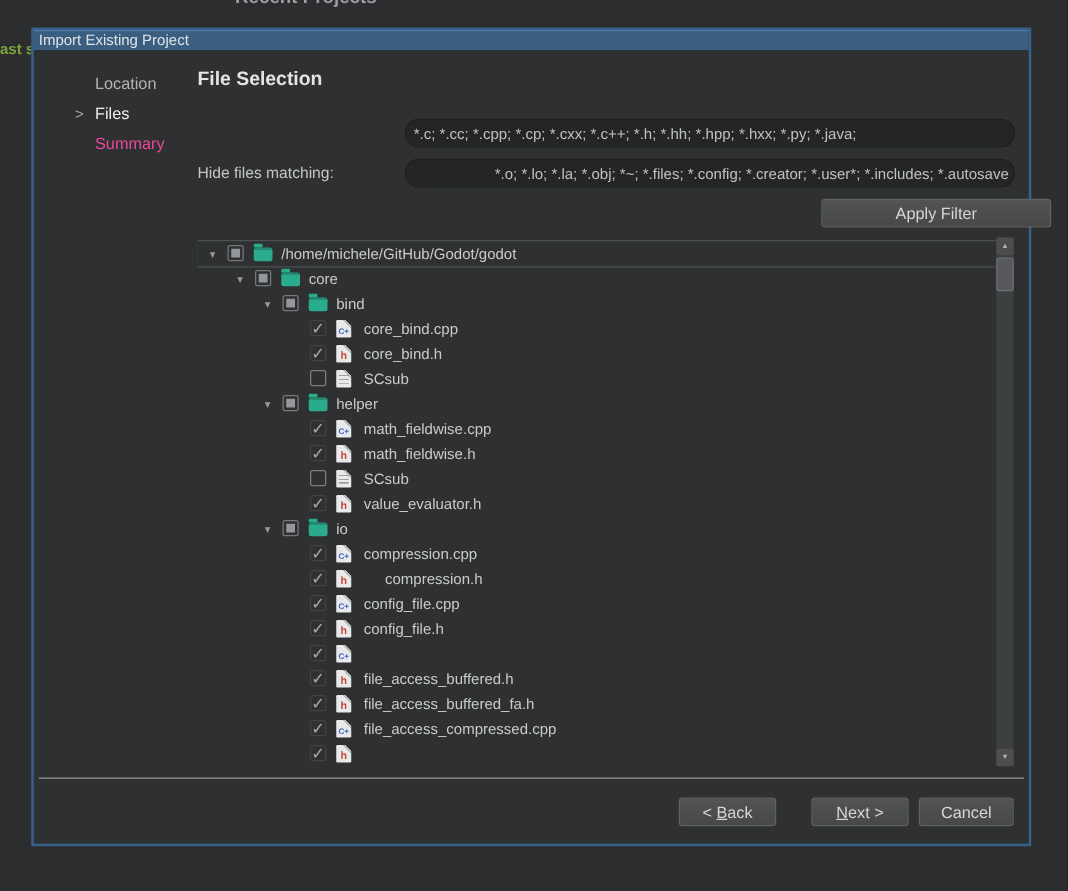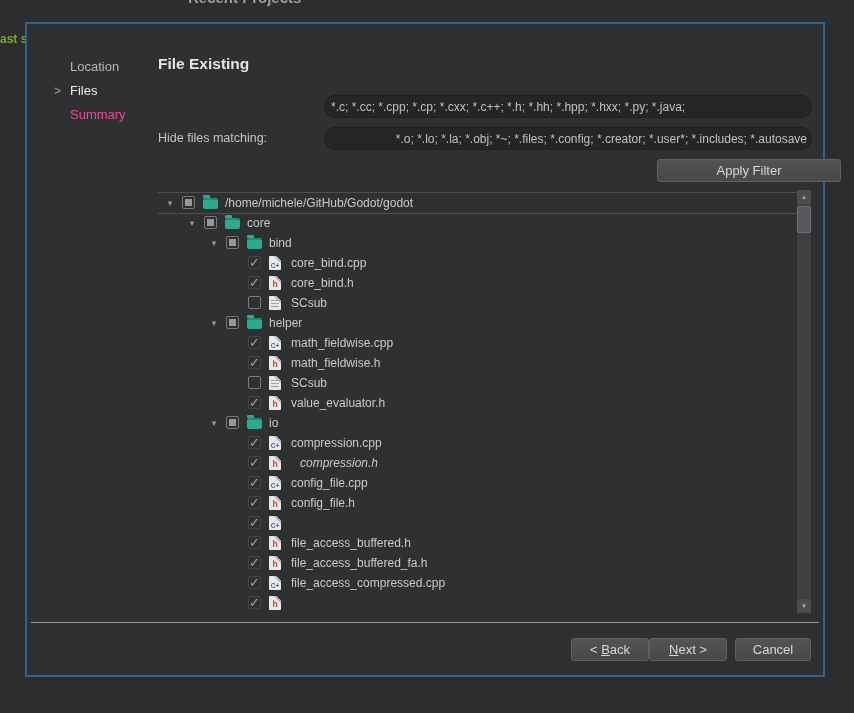--- a/index.html
+++ b/index.html
@@ -93,6 +93,9 @@
 
   <div class="dialog">
 
+    <div class="titlebar">
+      <span>Import Existing Project</span>
+    </div>
 
     <div class="steps" id="steps">
         <div class="step"><span>Location</span></div>

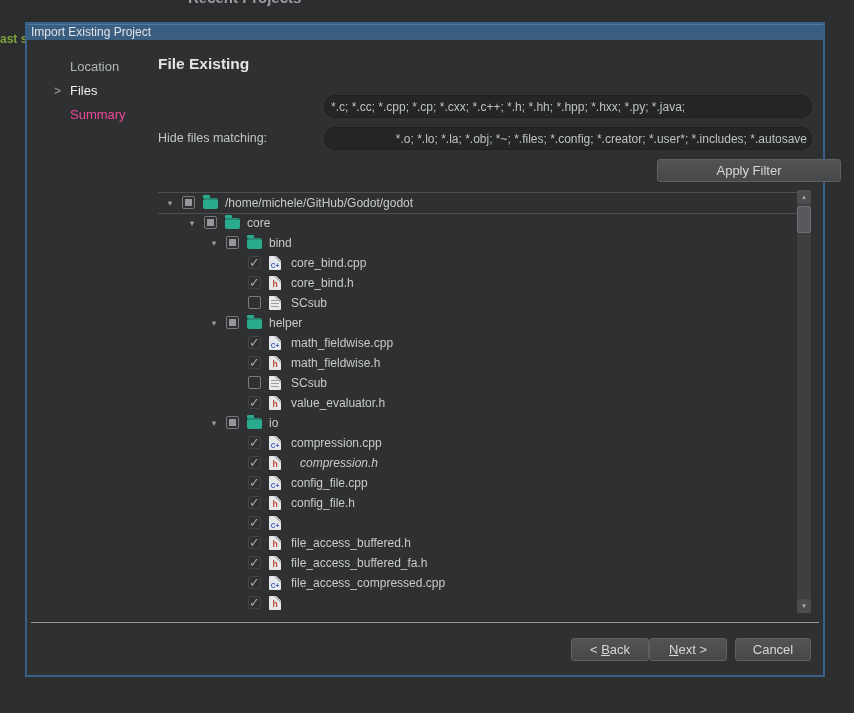--- a/index.html
+++ b/index.html
@@ -23,7 +23,7 @@
 
   
   .steps { position:absolute; left:25px; top:31px; width:110px; }
-  .step { position:relative; height:24px; line-height:24px; padding-left:18px; font-size:13px; color:#b2b4b5; }
+  .step { position:relative; height:24px; line-height:24px; padding-left:18px; font-size:13px; color:#b2b4b5;margin-left:6px; }
   .step.current { color:#eceded; }
   .step.disabled { color:#ec4899; }
   .step .arrow { position:absolute; left:2px; top:0; color:#9fa1a2; font-size:12px; }

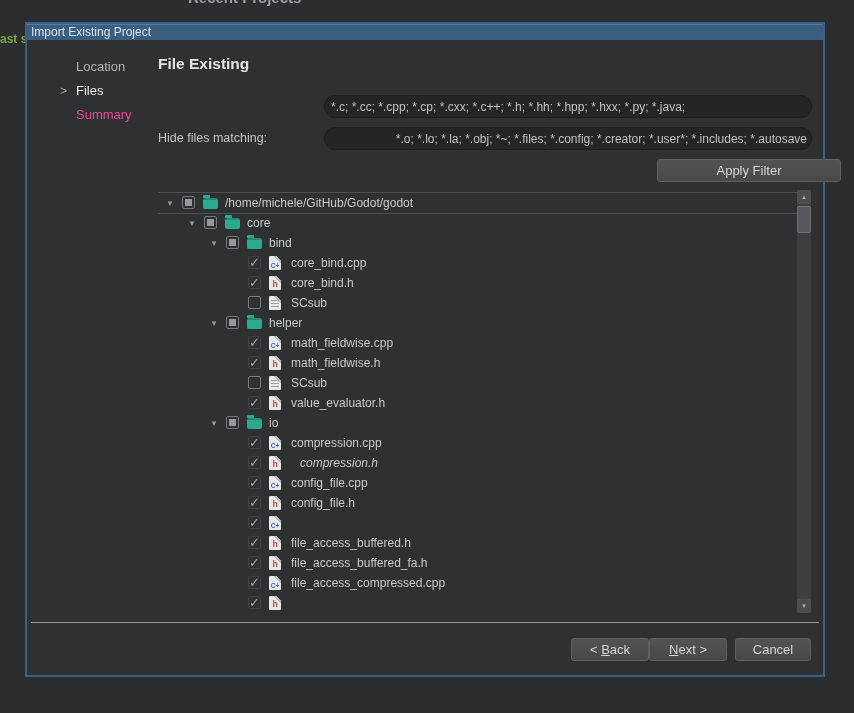--- a/index.html
+++ b/index.html
@@ -103,7 +103,7 @@
         <div class="step disabled"><span>Summary</span></div>
       </div>
 
-    <div class="heading">File Existing</div>
+    <div class="heading">File Selection</div>
 
     <div class="finput show-input">
       <span>*.c; *.cc; *.cpp; *.cp; *.cxx; *.c++; *.h; *.hh; *.hpp; *.hxx; *.py; *.java;</span>

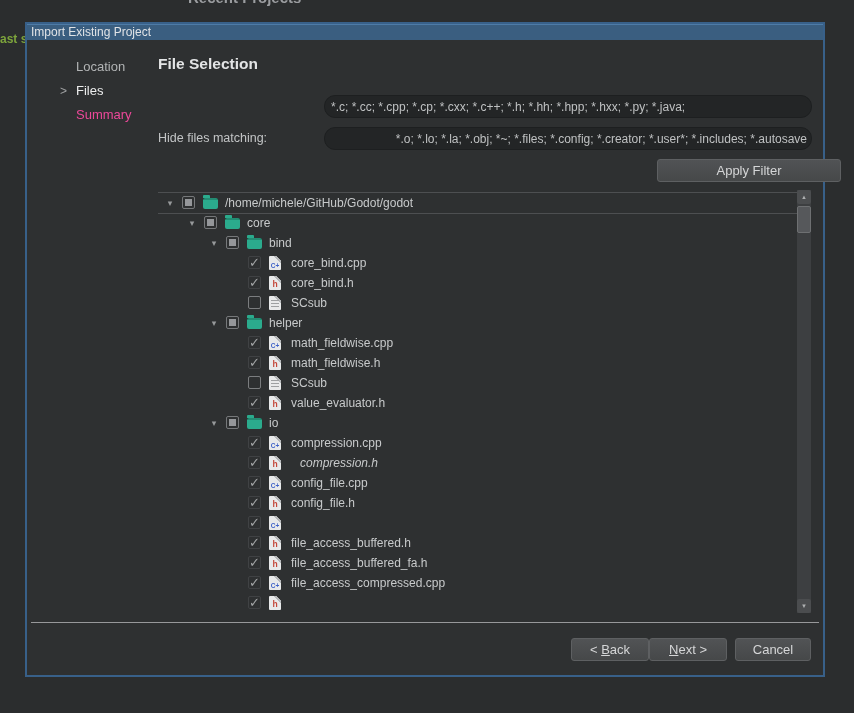--- a/index.html
+++ b/index.html
@@ -208,7 +208,7 @@
           <span class="tico ico-file" style="left: 111px;">
             <span class="glyph h">h</span>
           </span>
-          <span class="tlab" style="left: 142px; font-style: italic;">compression.h</span>
+          <span class="tlab" style="left: 150px;">compression.h</span>
         </div>
         <div class="trow" style="top: 283px;">
           <span class="tcb checked" style="left: 90px;">✓</span>

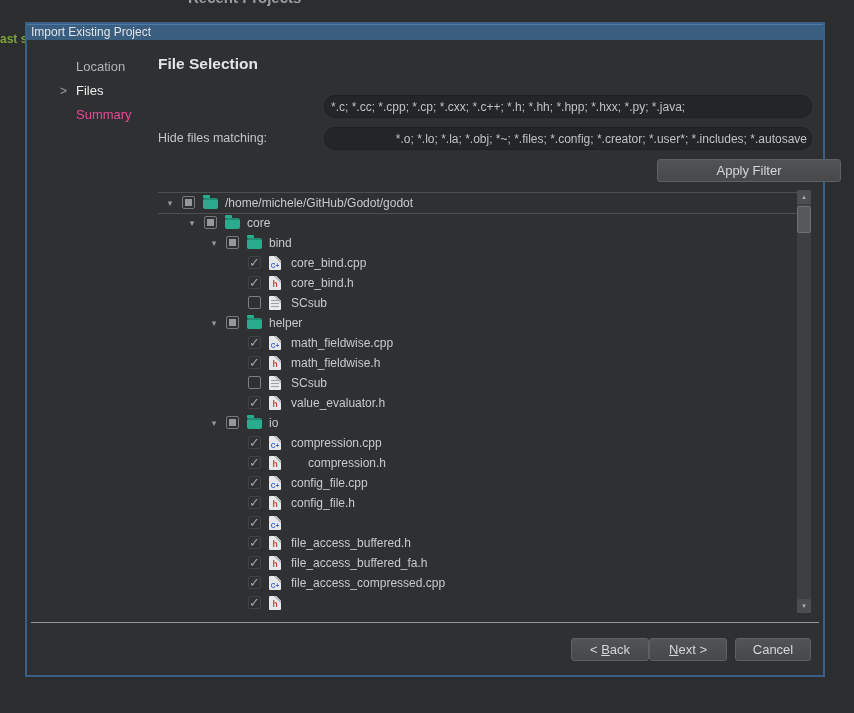--- a/index.html
+++ b/index.html
@@ -42,7 +42,7 @@
   .btn { position:absolute; background:linear-gradient(#515355,#464849); border:1px solid var(--button-border);
          border-radius:3px; color:#d5d6d7; font-size:13px; text-align:center; height:23px; line-height:21px; cursor:default; }
   .apply-btn  { left:630px; top:135px; width:184px; }
-  .back-btn   { left:544px; top:614px; width:78px; }
+  .back-btn   { left:516px; top:614px; width:78px; }
   .next-btn   { left:622px; top:614px; width:78px; }
   .cancel-btn { left:708px; top:614px; width:76px; }
 

